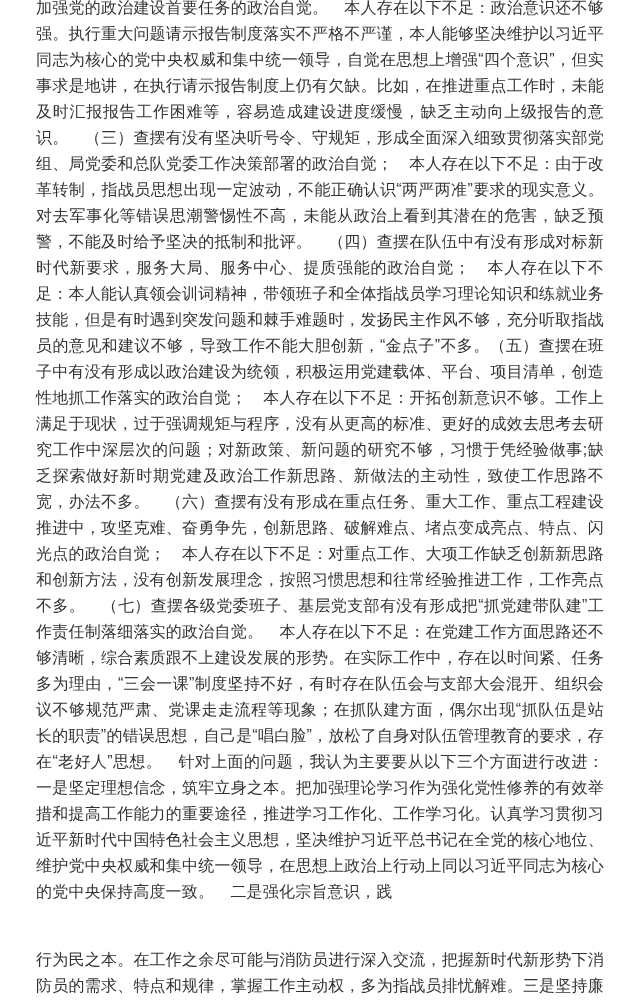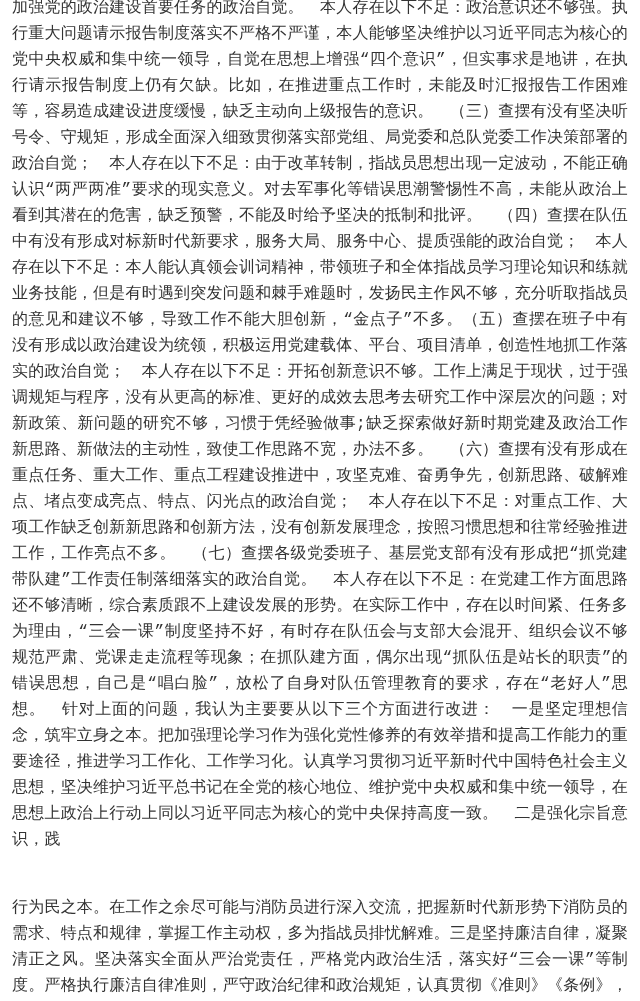--- a/index.html
+++ b/index.html
@@ -17,10 +17,9 @@
     box-sizing: border-box;
     width: 640px;
     height: 1001px;
-    padding: 0 12px;
+    padding: 0 36px;
     background: #ffffff;
     overflow: hidden;
-    font-family: Liberation Mono, monospace;
   }
   .para {
     margin: 0;

